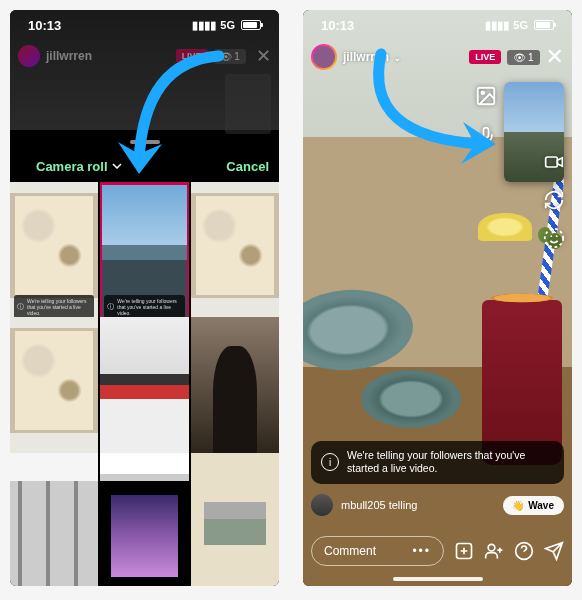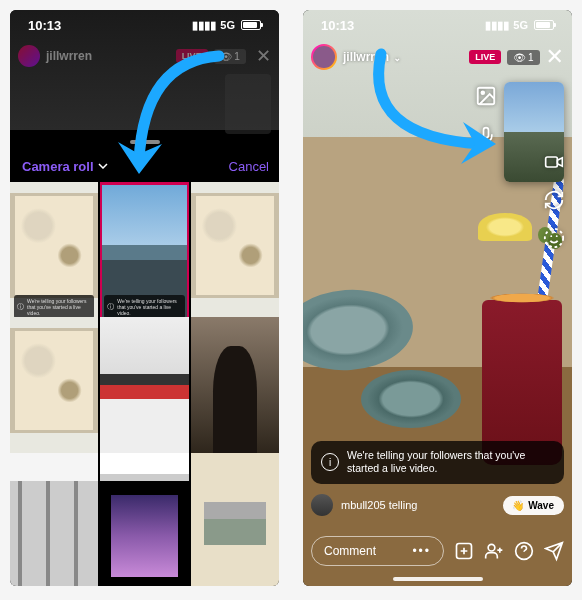--- a/index.html
+++ b/index.html
@@ -22,7 +22,7 @@
   .close-x { color: #ccc; font-size: 18px; margin-left: 4px; cursor: pointer; }
   .pip-dim { position: absolute; top: 64px; right: 8px; width: 46px; height: 60px; background: #333; border-radius: 4px; opacity: 0.5; }
   .handle { position: absolute; top: 130px; left: 50%; transform: translateX(-50%); width: 30px; height: 4px; background: #888; border-radius: 2px; }
-  .sheet-header { position: absolute; top: 140px; left: 2px; right: 0; height: 32px; display: flex; justify-content: space-between; align-items: center; padding: 0 10px; color: #8b5cf6; font-size: 13px; }
+  .sheet-header { position: absolute; top: 140px; left: 16px; right: 0; height: 32px; display: flex; justify-content: space-between; align-items: center; padding: 0 10px; color: #86efac; font-size: 13px; }
   .sheet-title { font-weight: 700; display: flex; align-items: center; gap: 4px; }
   .sheet-cancel { font-weight: 400; cursor: pointer; }
   .grid { position: absolute; top: 172px; left: 0; right: 0; bottom: 0; display: grid; grid-template-columns: repeat(3, 1fr); gap: 2px; overflow: hidden; }

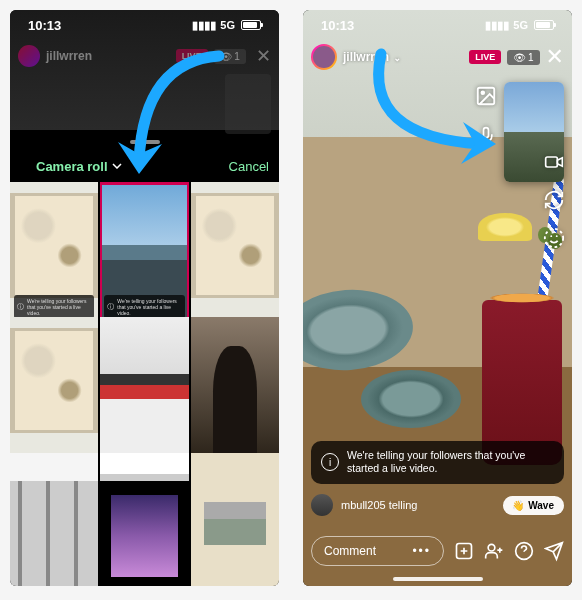--- a/index.html
+++ b/index.html
@@ -24,7 +24,7 @@
   .handle { position: absolute; top: 130px; left: 50%; transform: translateX(-50%); width: 30px; height: 4px; background: #888; border-radius: 2px; }
   .sheet-header { position: absolute; top: 140px; left: 16px; right: 0; height: 32px; display: flex; justify-content: space-between; align-items: center; padding: 0 10px; color: #86efac; font-size: 13px; }
   .sheet-title { font-weight: 700; display: flex; align-items: center; gap: 4px; }
-  .sheet-cancel { font-weight: 400; cursor: pointer; }
+  .sheet-cancel { font-weight: 700; cursor: pointer; }
   .grid { position: absolute; top: 172px; left: 0; right: 0; bottom: 0; display: grid; grid-template-columns: repeat(3, 1fr); gap: 2px; overflow: hidden; }
   .thumb { background: #222; position: relative; aspect-ratio: 1/1.6; overflow: hidden; cursor: pointer; }
   .tlabel { position: absolute; bottom: 4px; left: 4px; right: 4px; background: rgba(0,0,0,0.7); color: #ddd; font-size: 5px; padding: 3px; border-radius: 3px; display: flex; gap: 3px; align-items: center; }

